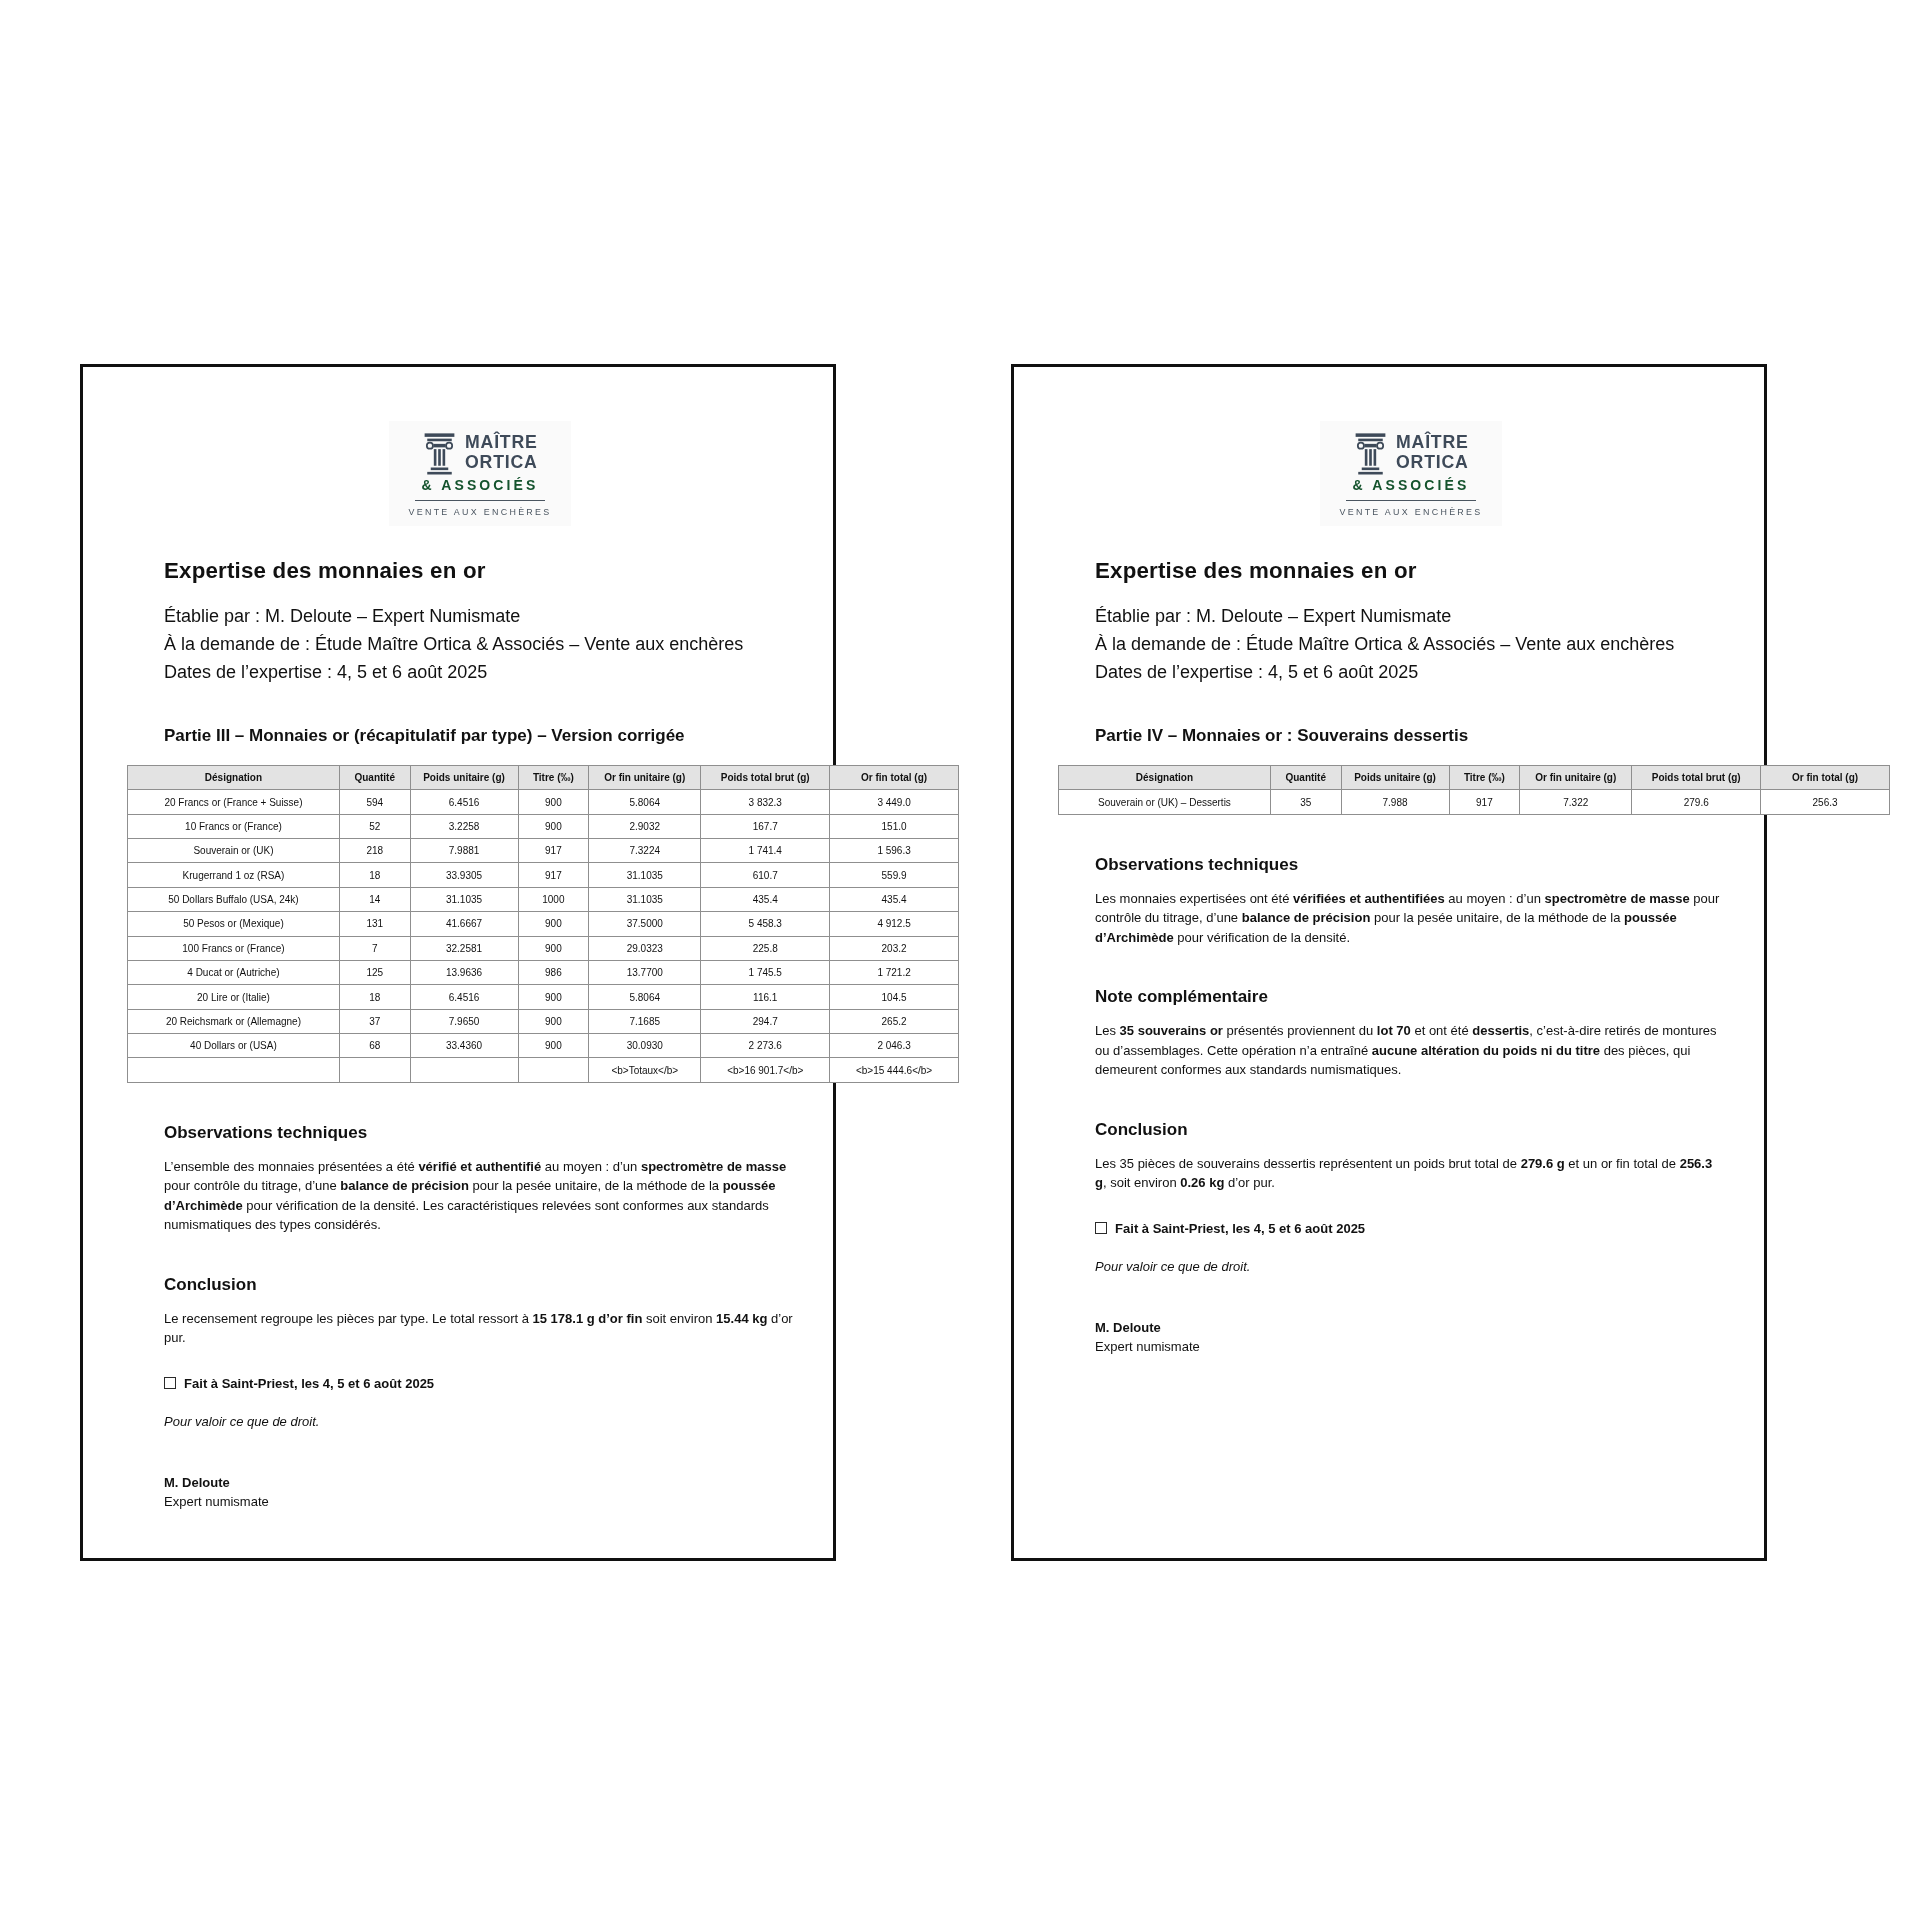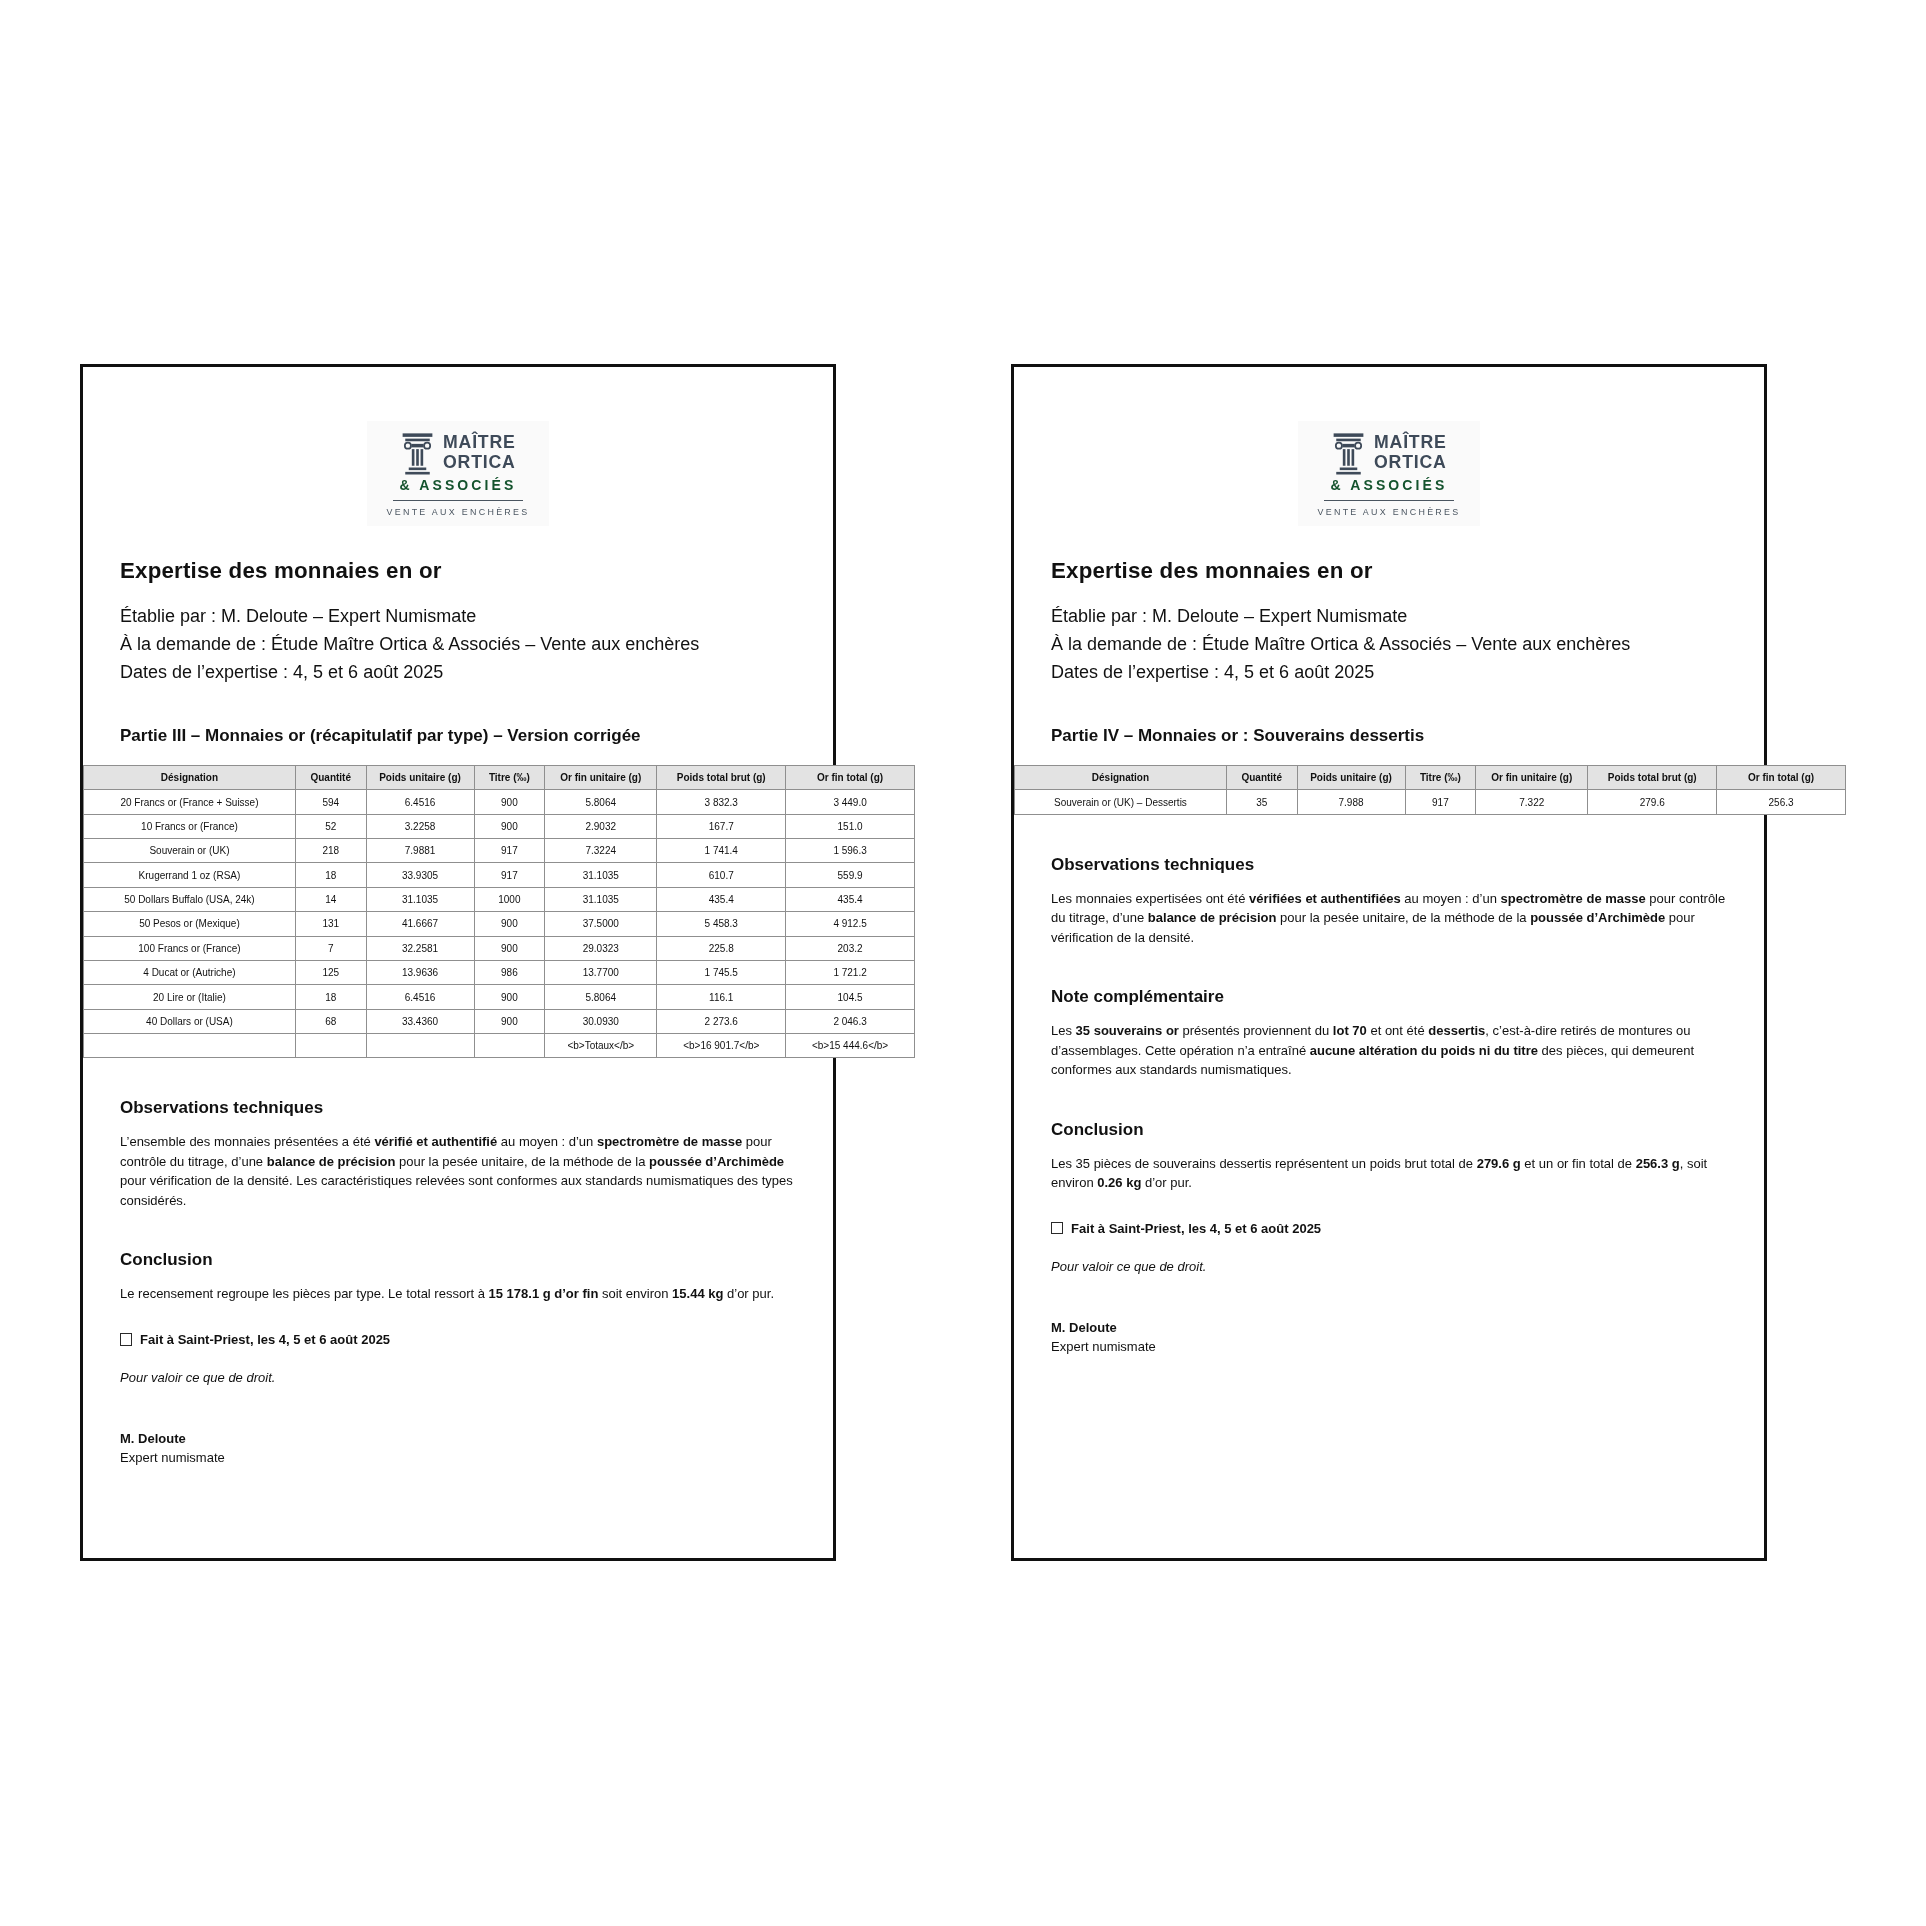--- a/index.html
+++ b/index.html
@@ -18,6 +18,7 @@
     height:1197px;
     background:#ffffff;
     border:3.1px solid #101010;
+    padding-left:44px;
   }
   .page-left  { left:80px; }
   .page-right { left:1011px; }

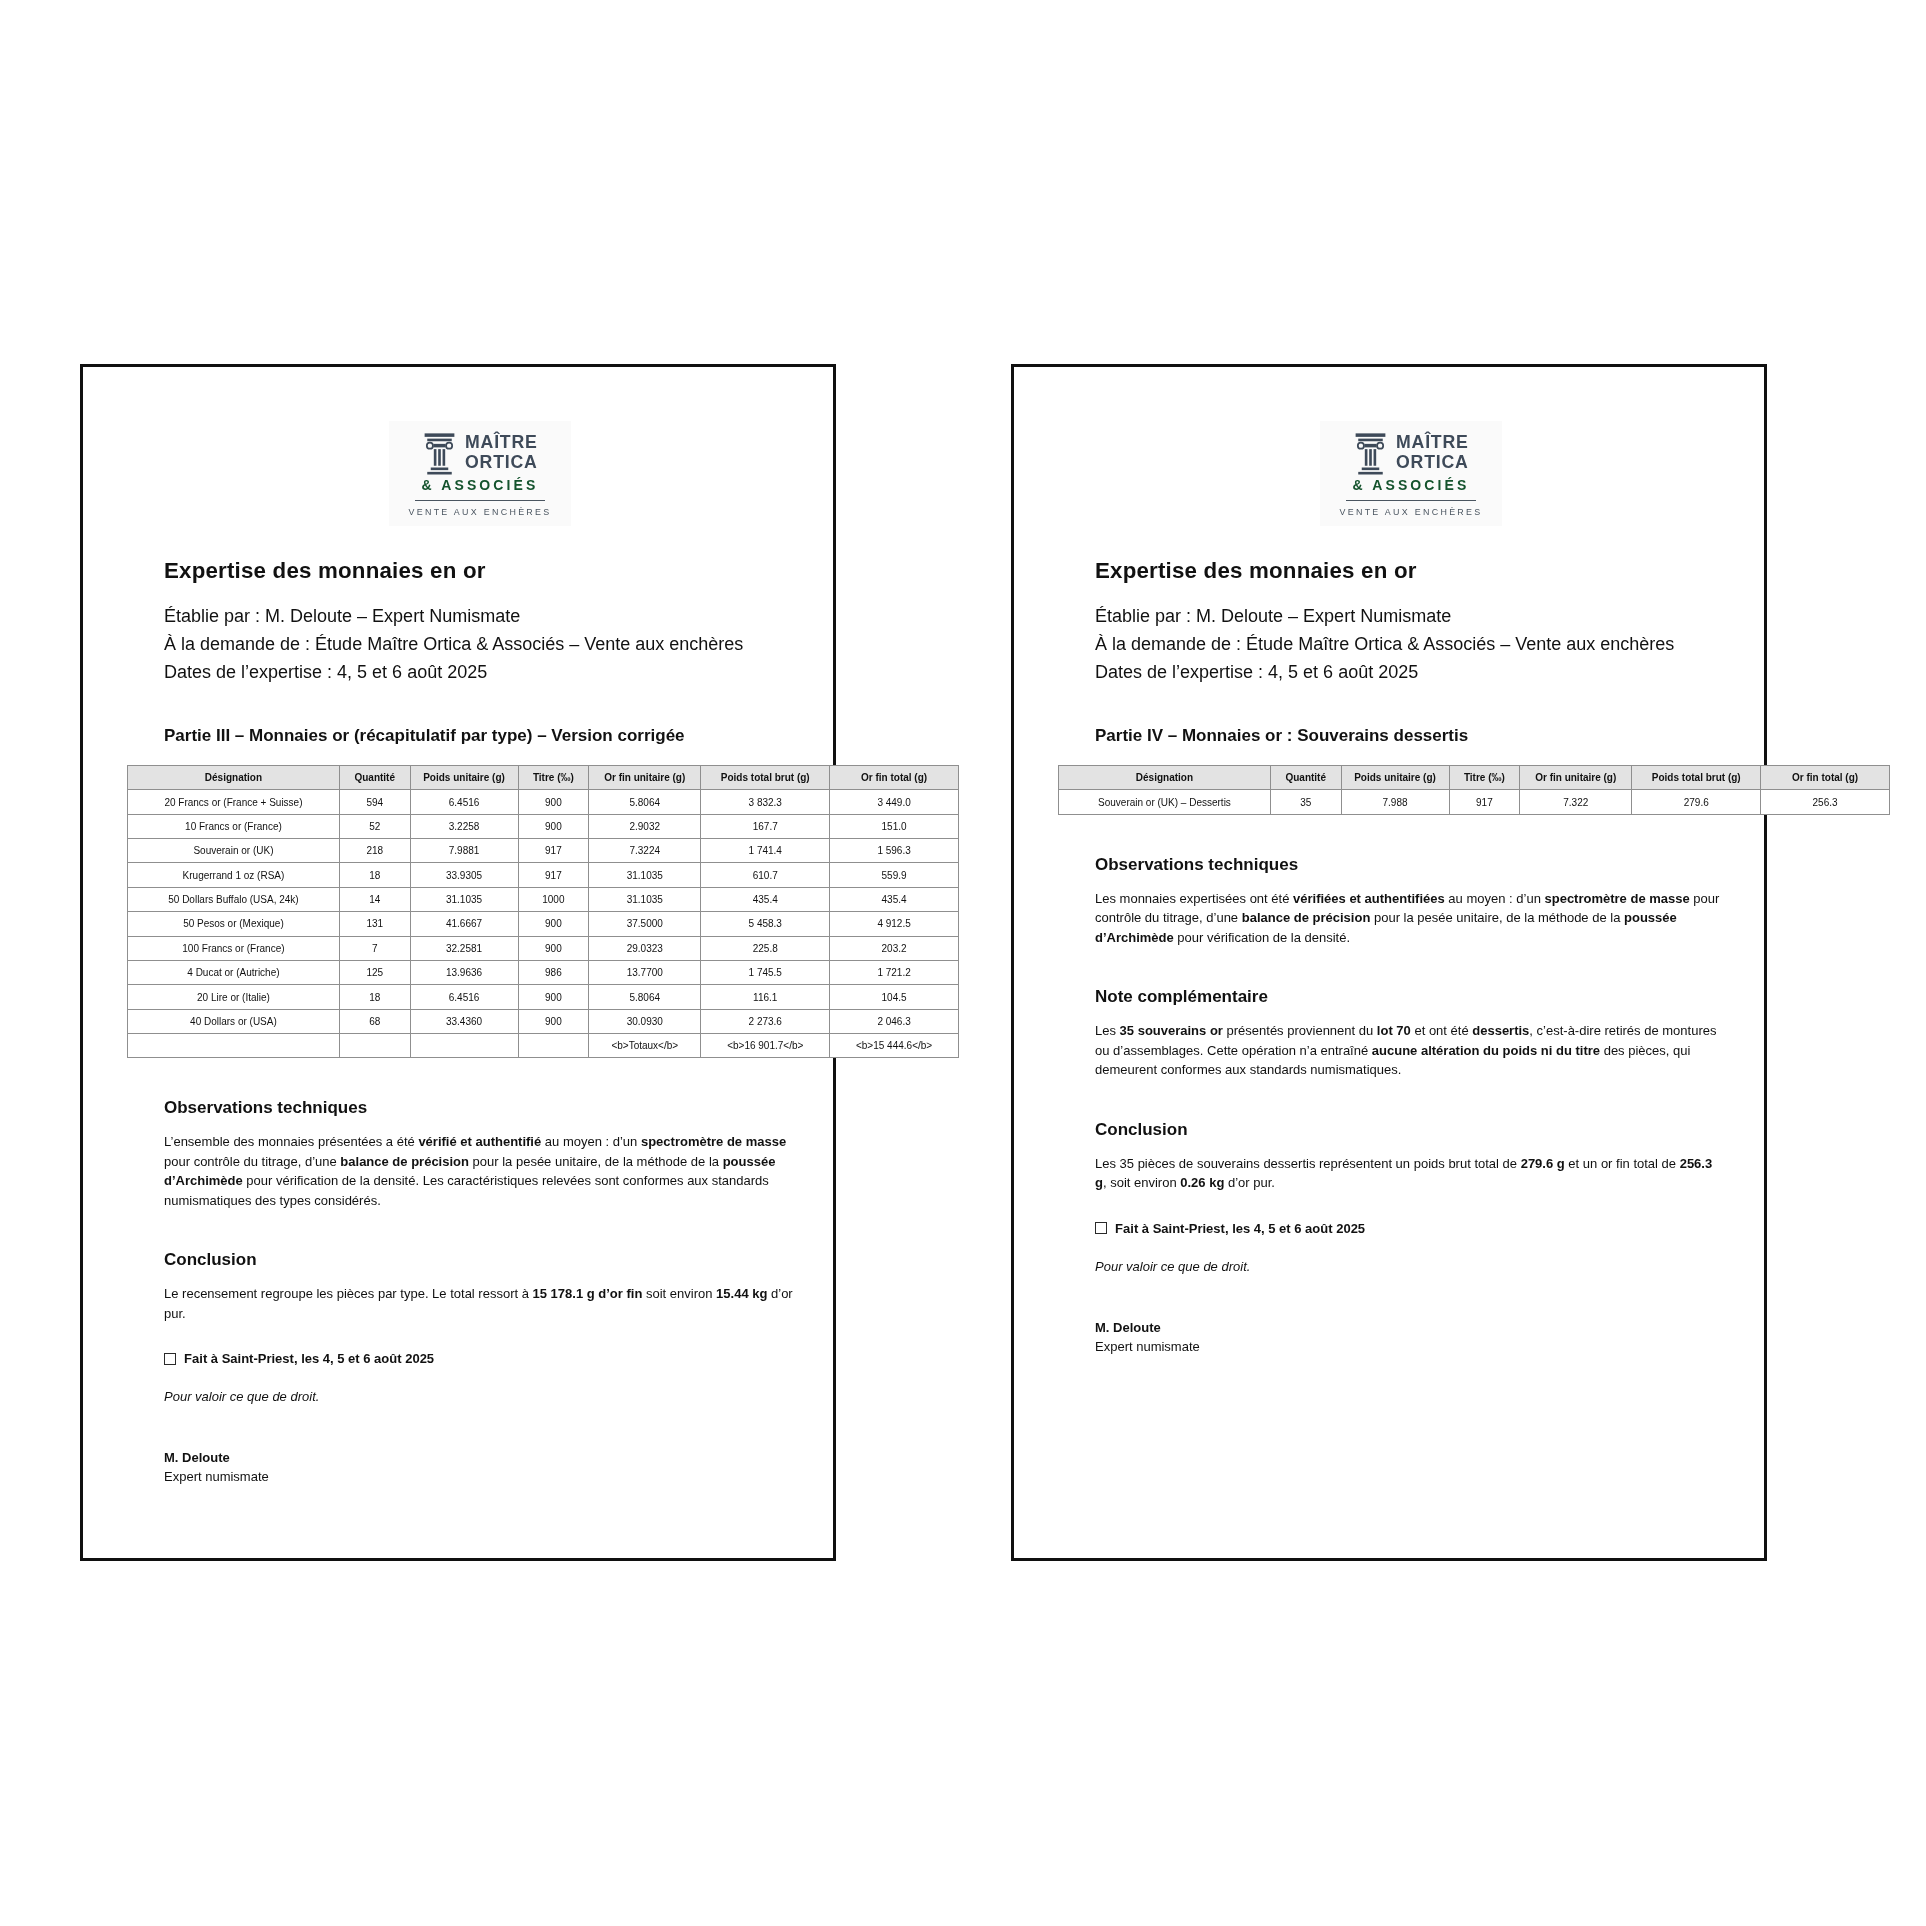--- a/index.html
+++ b/index.html
@@ -223,6 +223,15 @@
           <td>104.5</td>
         </tr>
         <tr>
+          <td>20 Reichsmark or (Allemagne)</td>
+          <td>37</td>
+          <td>7.9650</td>
+          <td>900</td>
+          <td>7.1685</td>
+          <td>294.7</td>
+          <td>265.2</td>
+        </tr>
+        <tr>
           <td>40 Dollars or (USA)</td>
           <td>68</td>
           <td>33.4360</td>

